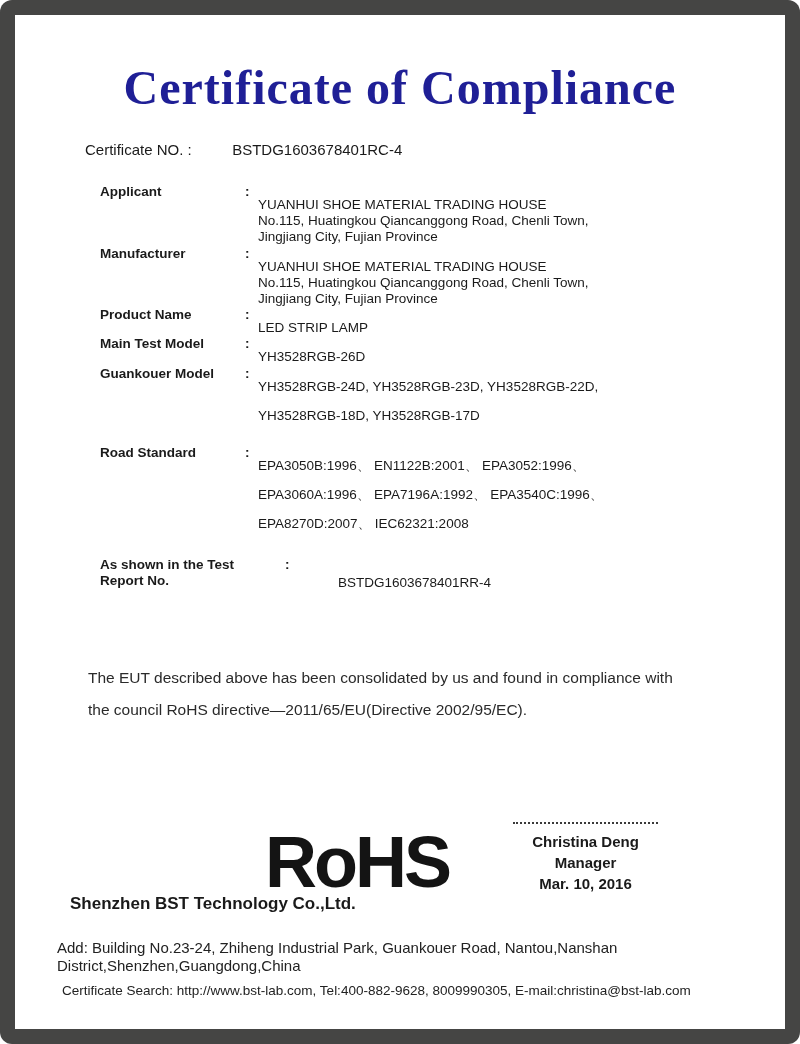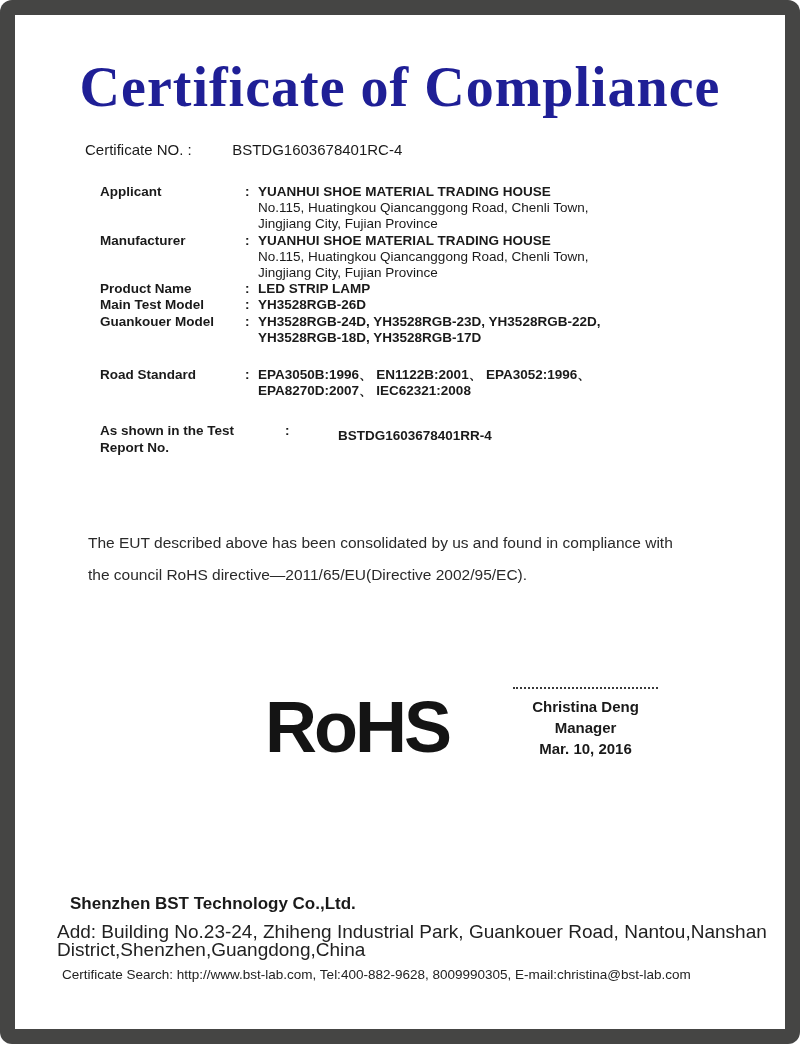--- a/index.html
+++ b/index.html
@@ -23,7 +23,7 @@
     text-align:center;
     font-family:"Liberation Serif", serif;
     font-weight:bold;
-    font-size:56px;
+    font-size:48px;
     letter-spacing:1px;
     color:#1f1f96;
     line-height:49px;

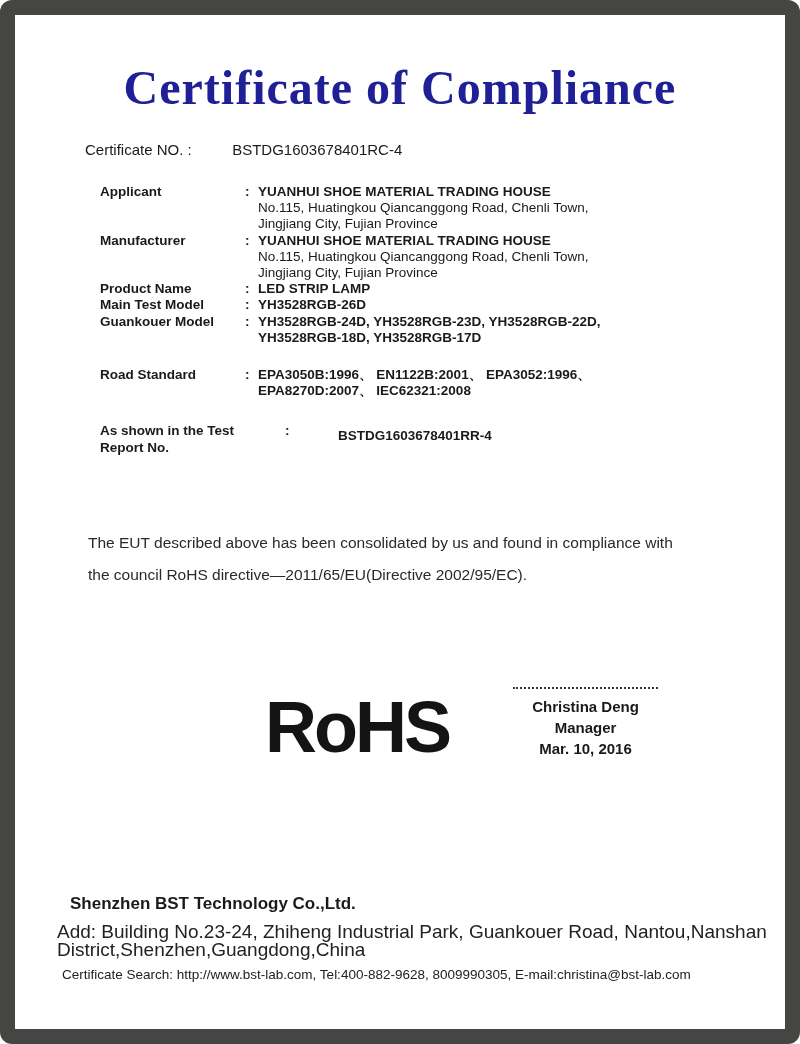--- a/index.html
+++ b/index.html
@@ -46,7 +46,7 @@
   .row .lbl { width:145px; flex-shrink:0; font-weight:bold; }
   .row .col { width:13px; flex-shrink:0; font-weight:bold; }
   .row .val { }
-  .val .b { font-weight:bold; }
+  .val .b { font-weight:normal;margin-top:13px; }
   .row-teststandard { margin-top:21px; }
   .row-report { margin-top:24px;gap:40px; }
   .row-report .val { padding-top:5px; font-weight:bold; }

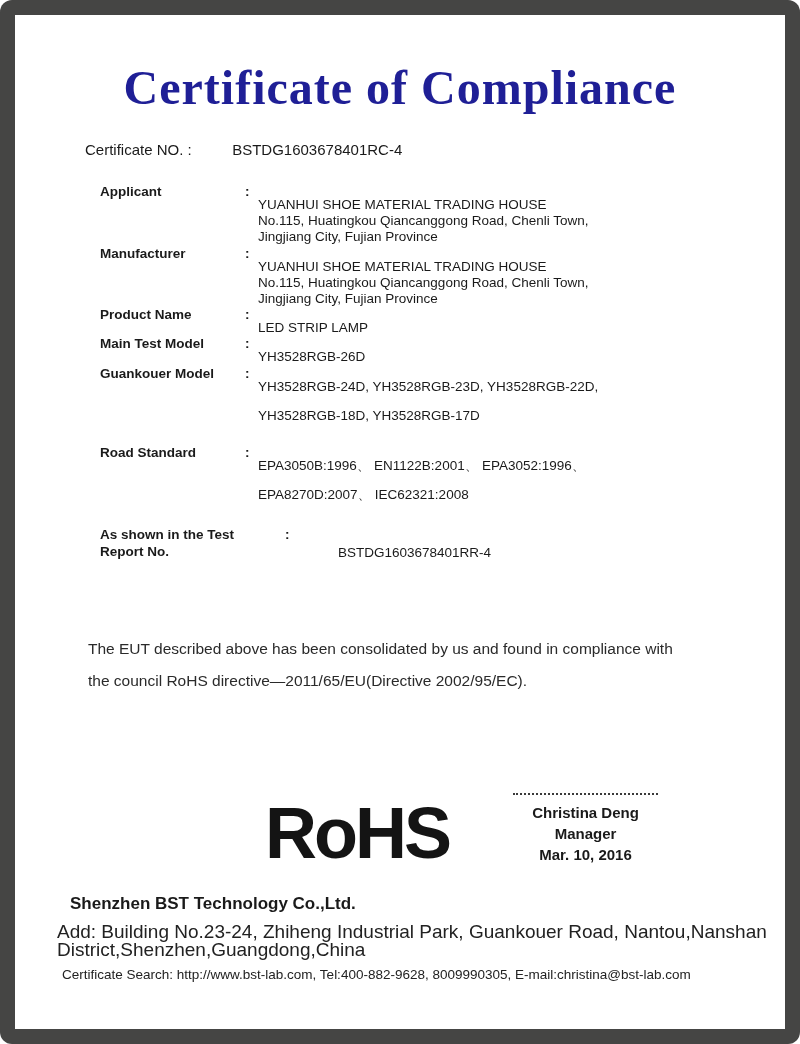--- a/index.html
+++ b/index.html
@@ -139,6 +139,7 @@
         <div class="col">:</div>
         <div class="val">
           <div class="b">EPA3050B:1996、 EN1122B:2001、 EPA3052:1996、</div>
+          <div class="b">EPA3060A:1996、 EPA7196A:1992、 EPA3540C:1996、</div>
           <div class="b">EPA8270D:2007、 IEC62321:2008</div>
         </div>
       </div>

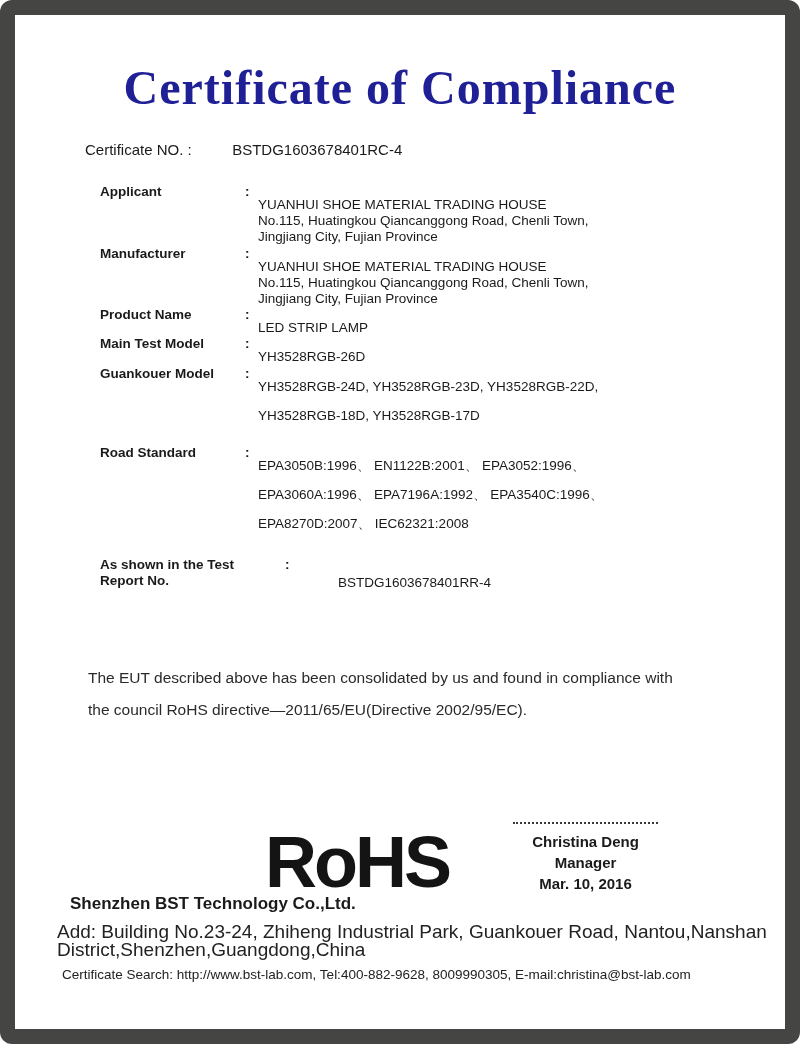--- a/index.html
+++ b/index.html
@@ -70,7 +70,7 @@
   .sig-line { border-top:2px dotted #3a3a3a; height:0; margin-bottom:7px; }
   .footer { position:absolute; top:878px; left:0; right:0; }
   .company { padding-left:55px; font-size:17px; font-weight:bold; line-height:22px; }
-  .address { padding-left:42px; margin-top:8px; font-size:19px; line-height:18px; color:#222; }
+  .address { padding-left:42px; margin-top:24px; font-size:15px; line-height:18px; color:#222; }
   .search { padding-left:47px; margin-top:7px; font-size:13.5px; line-height:18px; color:#222; }
   .search .url { color:#222; }
 </style>

